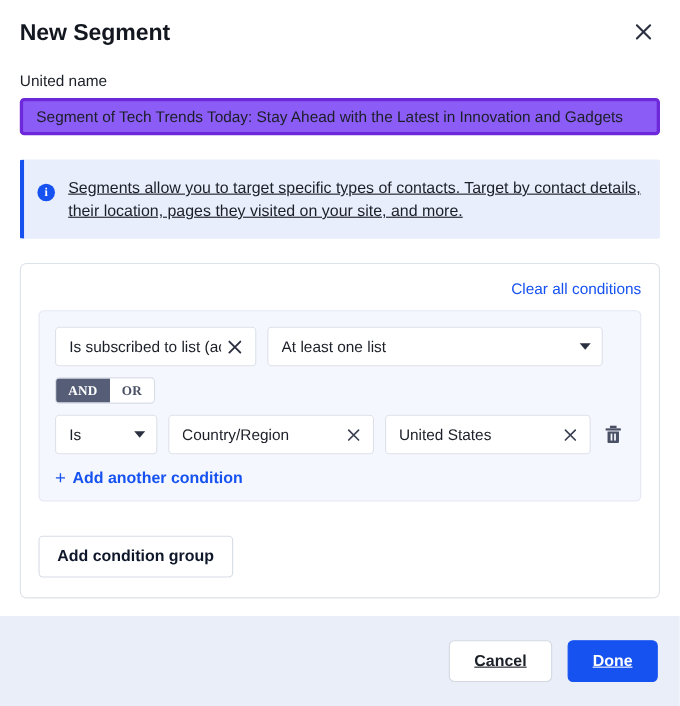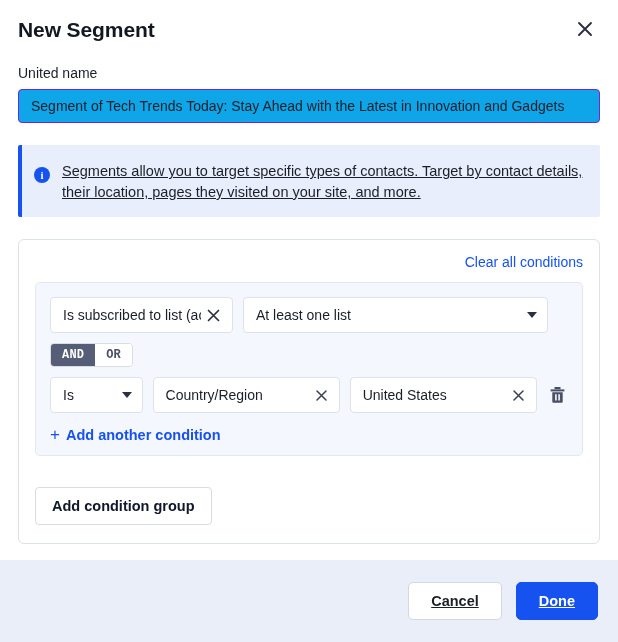--- a/index.html
+++ b/index.html
@@ -67,13 +67,13 @@
   .text-input {
     width: 100%;
     height: 34px;
-    border: 1px solid #6d28d9;
+    border: 3px solid #6d28d9;
     border-radius: 4px;
     padding: 0 12px;
     font-family: "Liberation Sans", sans-serif;
     font-size: 14px;
     color: #1b1f27;
-    background: #0ea5e9;
+    background: #8b5cf6;
     outline: none;
   }
 

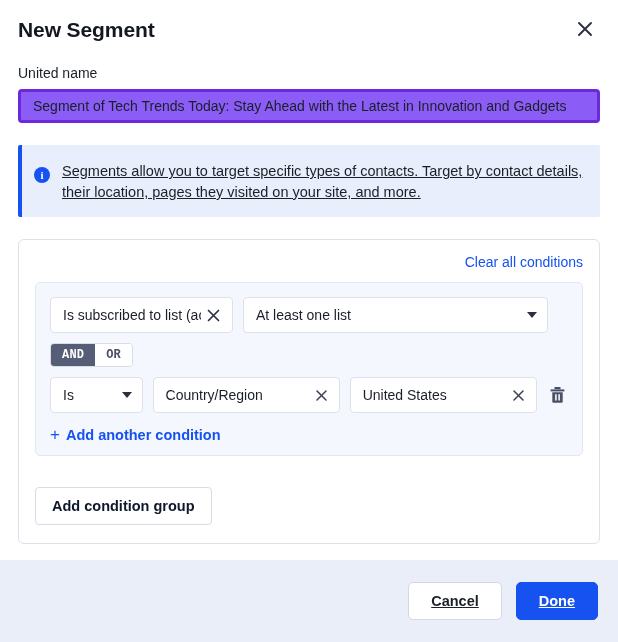--- a/index.html
+++ b/index.html
@@ -198,7 +198,7 @@
     height: 24px;
   }
   .andor-btn {
-    font-family: Liberation Mono, monospace;
+    font-family: Liberation Serif, serif;
     font-size: 12px;
     font-weight: bold;
     letter-spacing: 0.2px;

